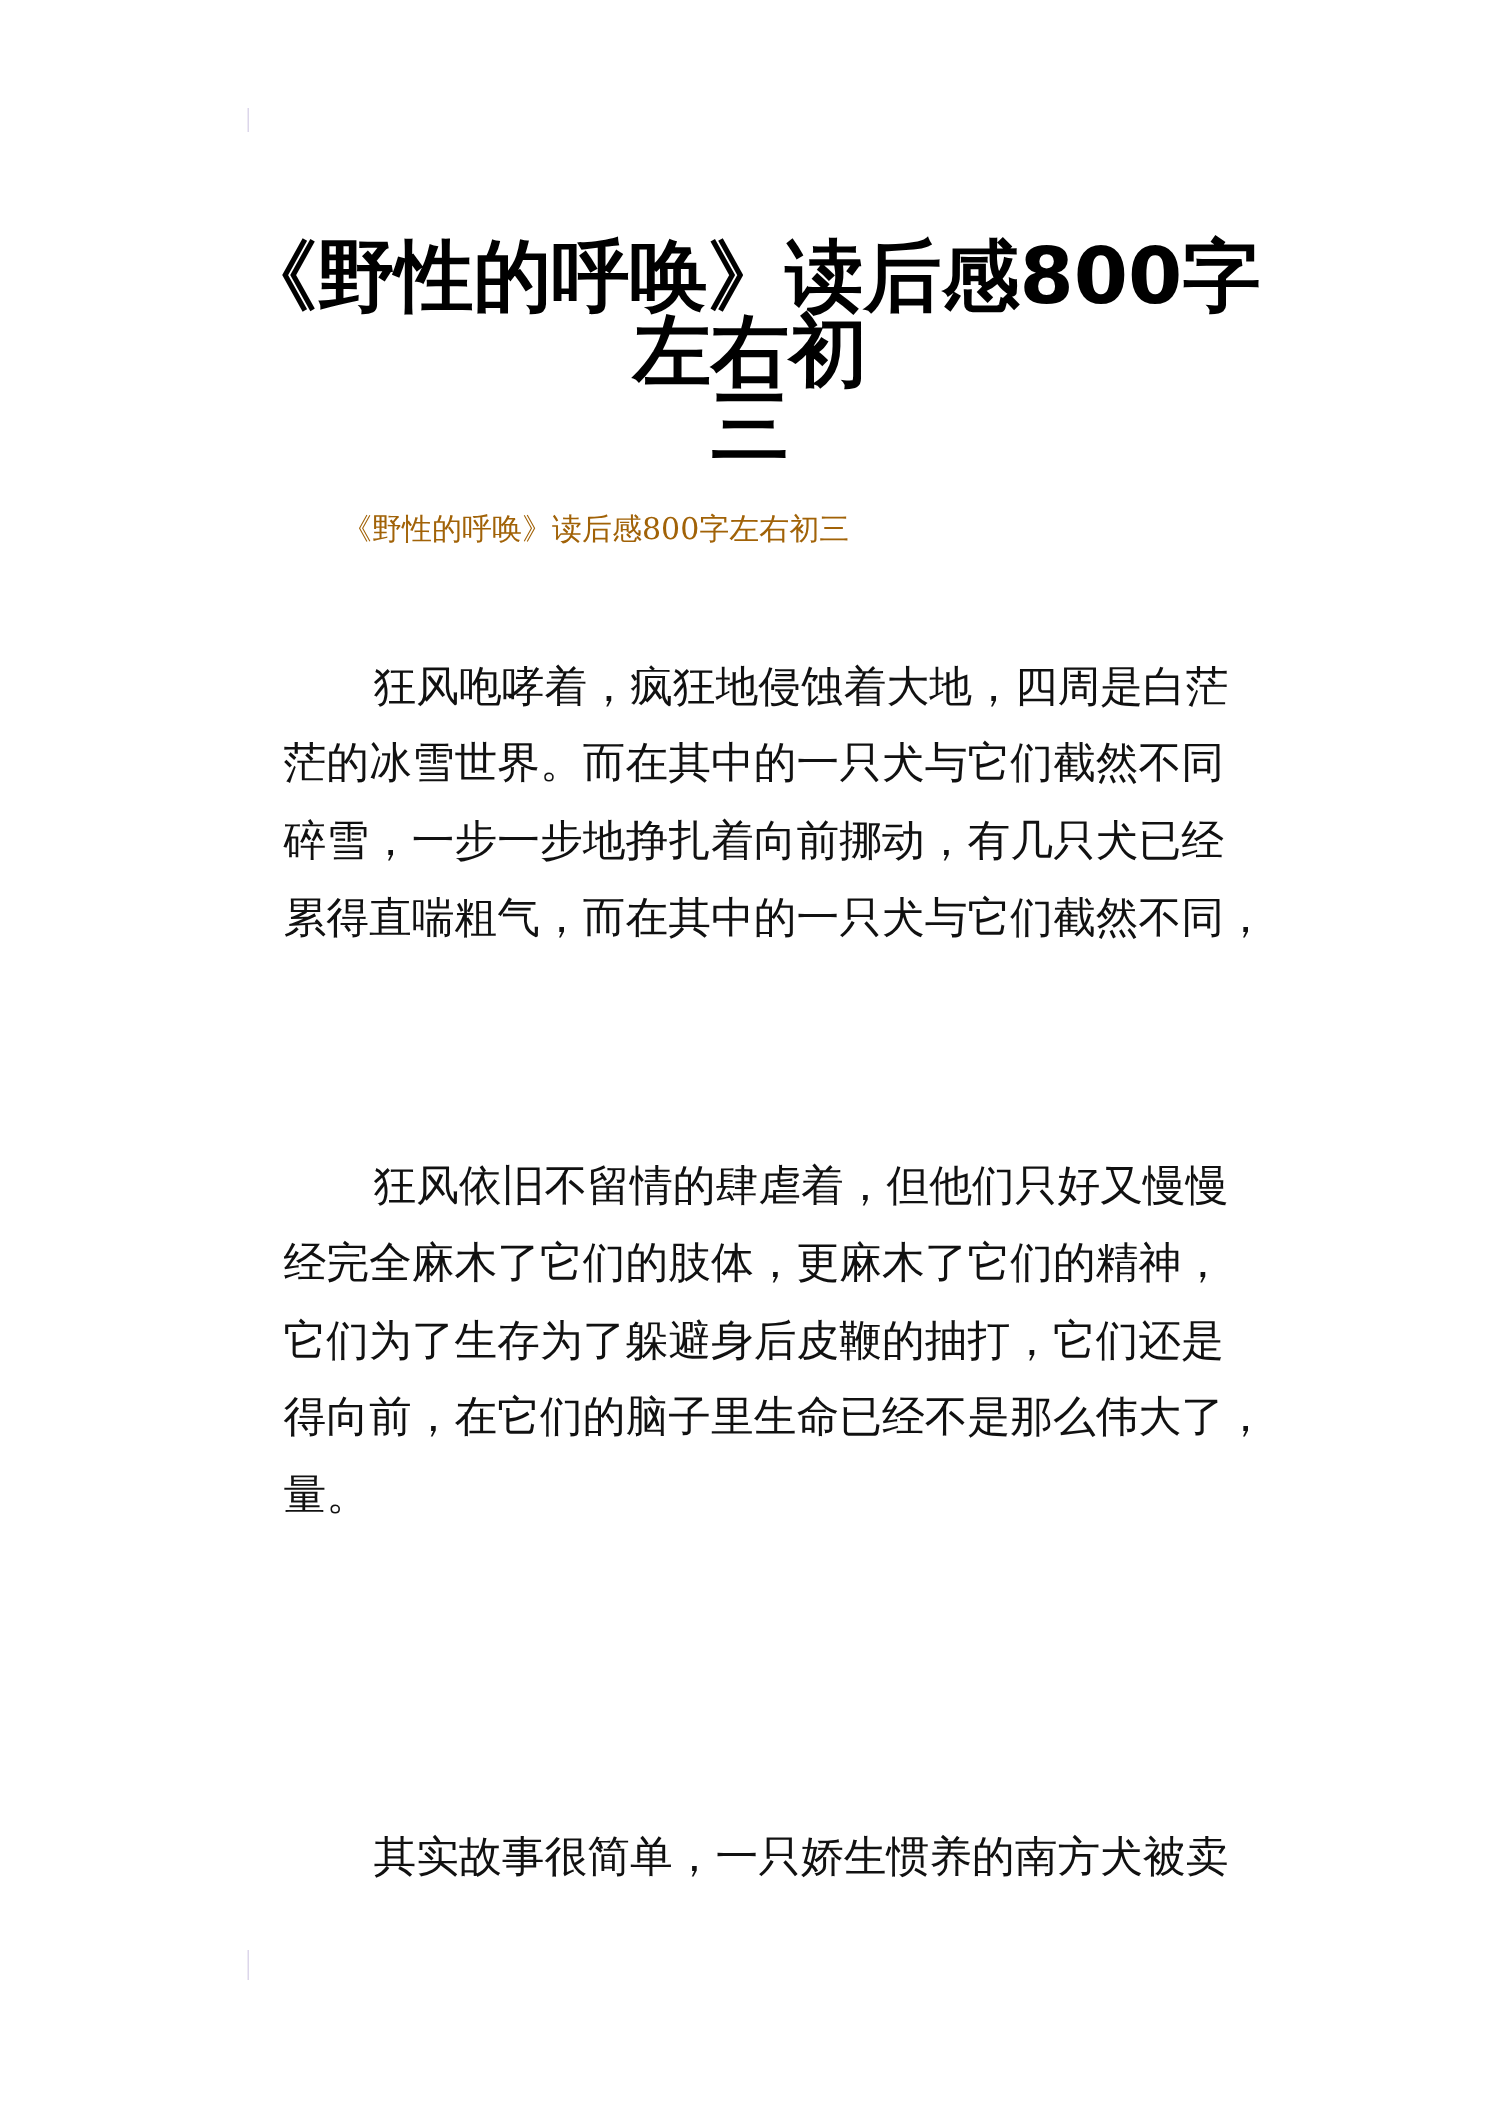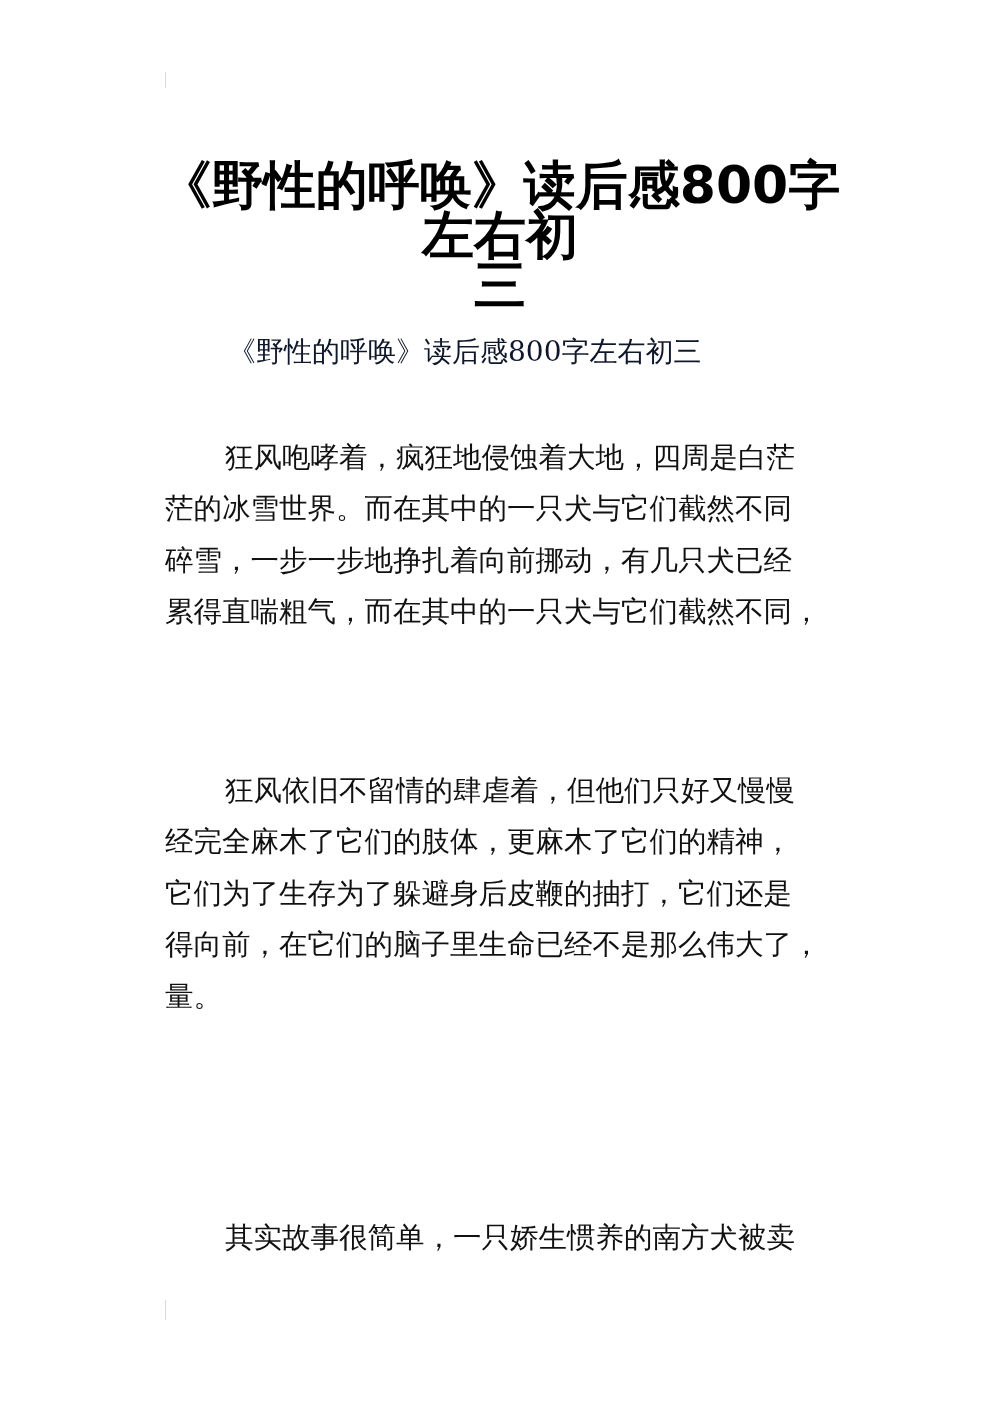--- a/index.html
+++ b/index.html
@@ -42,10 +42,10 @@
     position: absolute;
     left: 228px;
     top: 334px;
-    font-size: 28px;
+    font-size: 20px;
     line-height: 36px;
     white-space: nowrap;
-    color: #0f172a;
+    color: #a16207;
   }
   .paragraph {
     position: absolute;

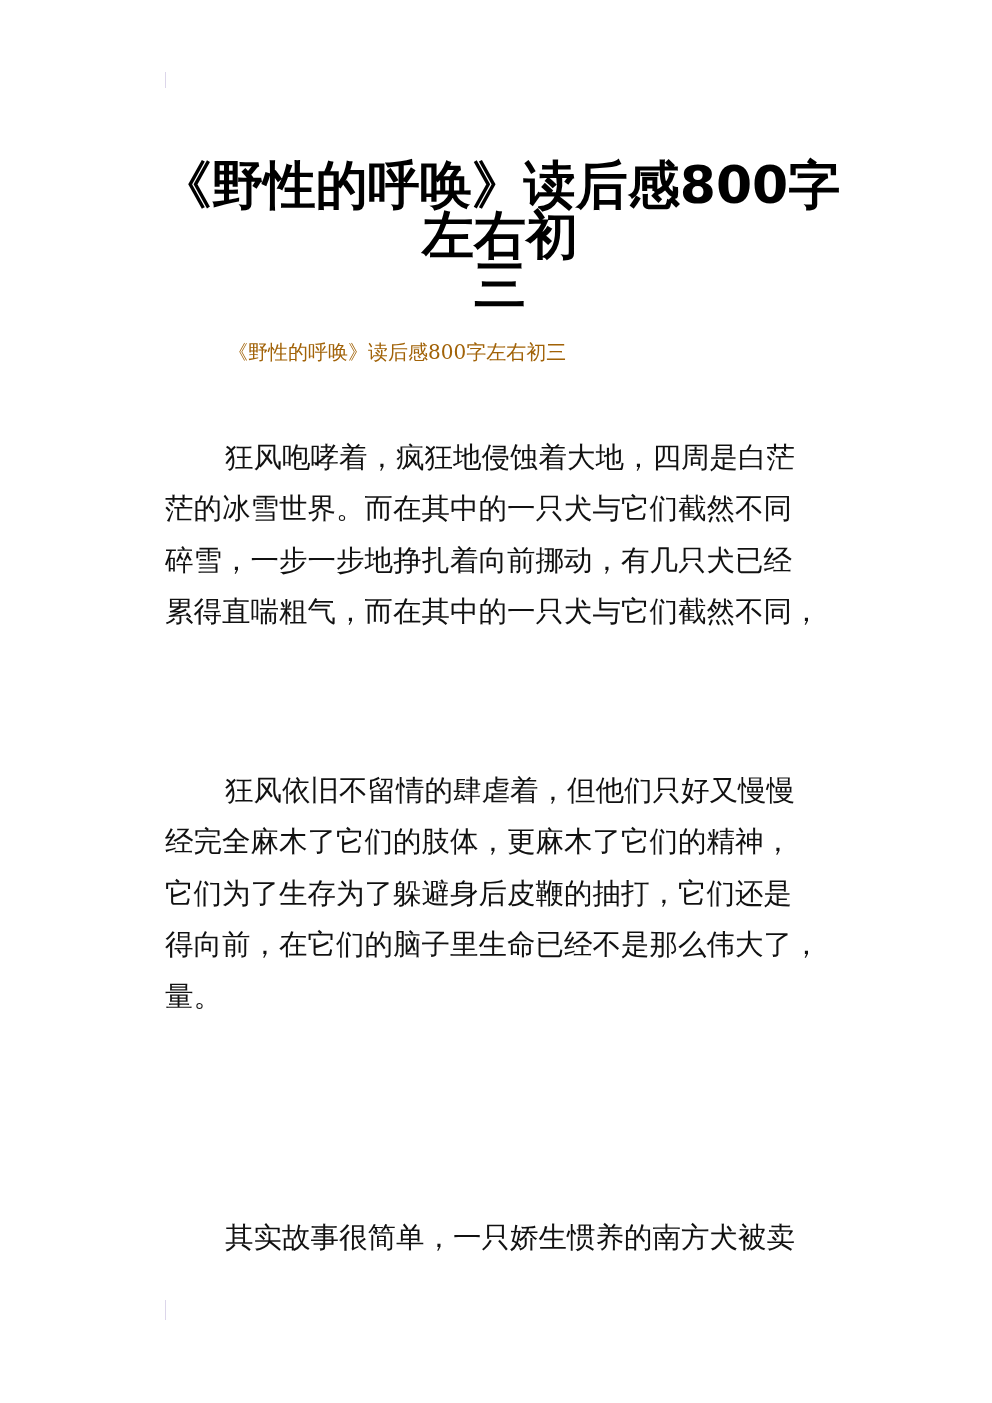--- a/index.html
+++ b/index.html
@@ -61,6 +61,7 @@
     display: block;
     white-space: nowrap;
     text-indent: 0;
+    margin-left: 24px;
   }
   .paragraph .line.first { padding-left: 60px; }
   #para-1 { top: 432px; }

